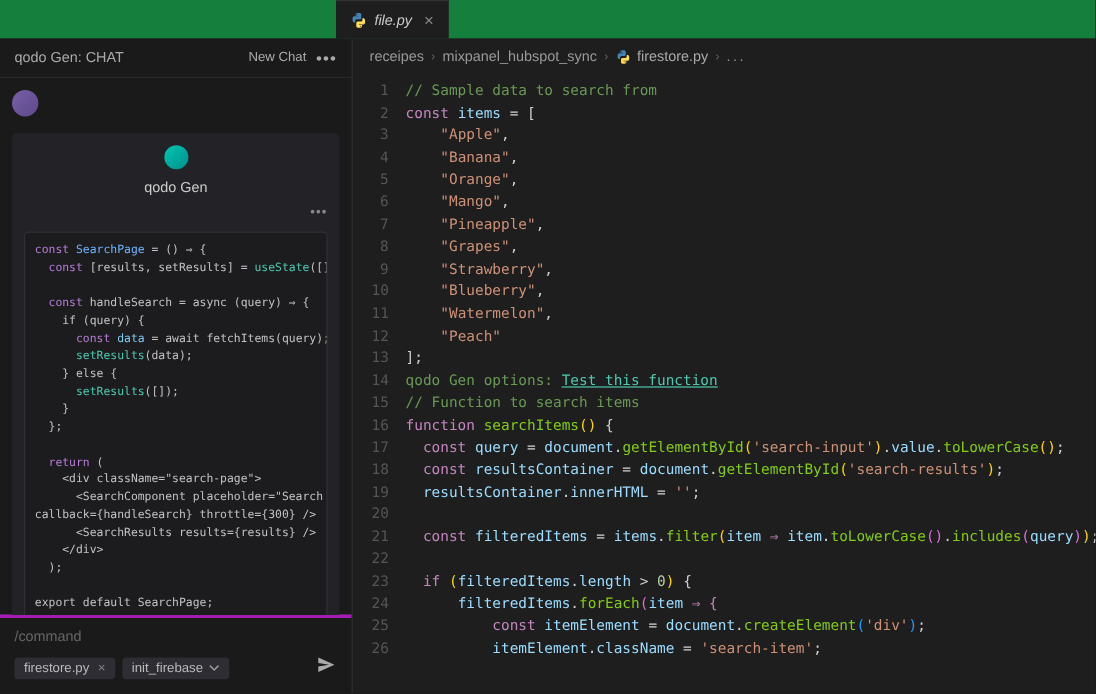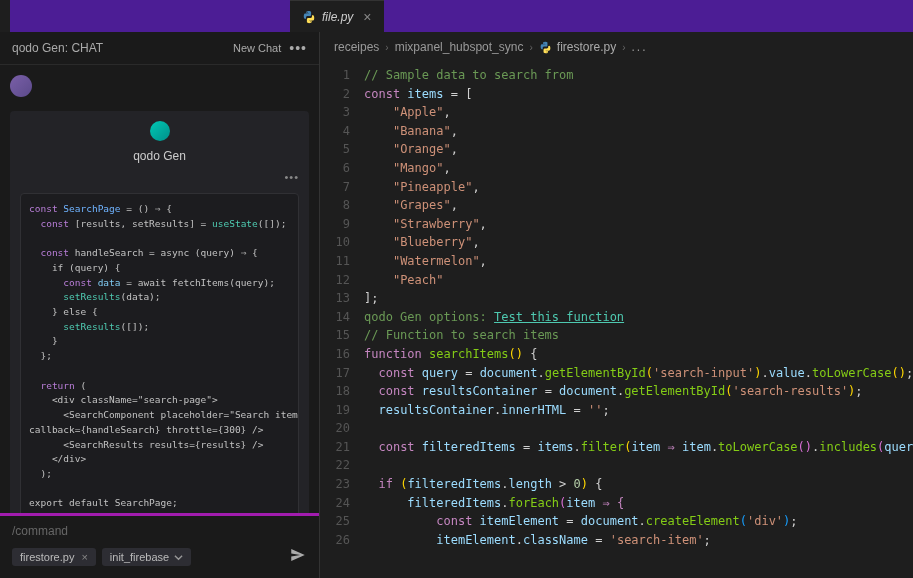--- a/index.html
+++ b/index.html
@@ -5,7 +5,7 @@
     * { margin: 0; padding: 0; box-sizing: border-box; }
     body { font-family: -apple-system, BlinkMacSystemFont, 'Segoe UI', sans-serif; background: #1e1e1e; color: #ccc; width: 913px; height: 578px; overflow: hidden; display: flex; flex-direction: column; }
     
-    .tabs-bar { height: 32px; background: #4c1d95; display: flex; align-items: flex-end; padding-left: 280px; margin-left: 10px; }
+    .tabs-bar { height: 32px; background: #15803d; display: flex; align-items: flex-end; padding-left: 280px; }
     .tabs-bar .tab { display: flex; align-items: center; gap: 6px; padding: 0 12px; height: 100%; background: #1e1e1e; border-top: 1px solid #333; font-size: 12px; }
     .tab-close { color: #888; font-size: 14px; cursor: pointer; margin-left: 4px; }
     

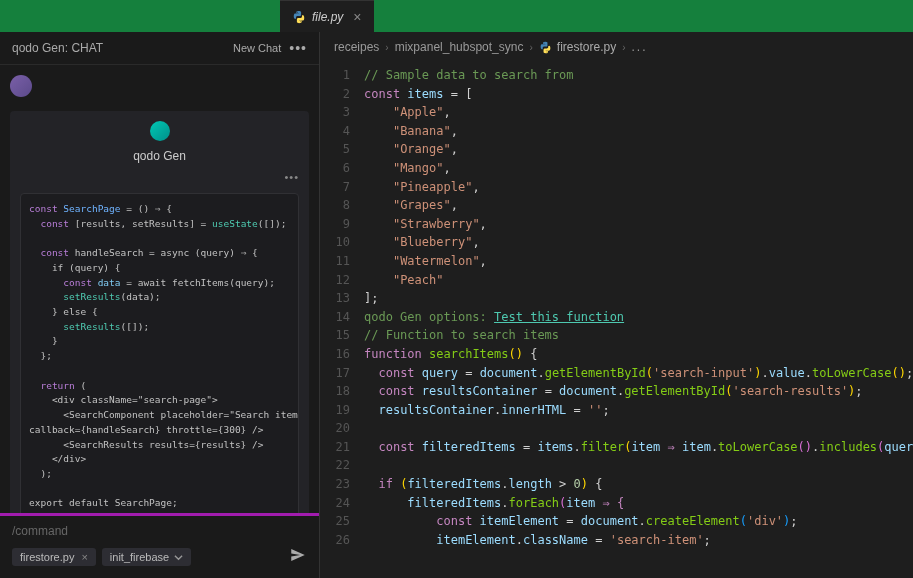--- a/index.html
+++ b/index.html
@@ -11,7 +11,7 @@
     
     .main { flex: 1; display: flex; overflow: hidden; }
     
-    .sidebar { width: 320px; background: #1a1a1a; display: flex; flex-direction: column; border-right: 1px solid #333; }
+    .sidebar { width: 294px; background: #1a1a1a; display: flex; flex-direction: column; border-right: 1px solid #333; }
     .sidebar-header { display: flex; align-items: center; padding: 8px 12px; font-size: 12px; color: #aaa; border-bottom: 1px solid #2a2a2a; }
     .sidebar-header .spacer { flex: 1; }
     .sidebar-header .new-chat { font-size: 11px; margin-right: 8px; }

